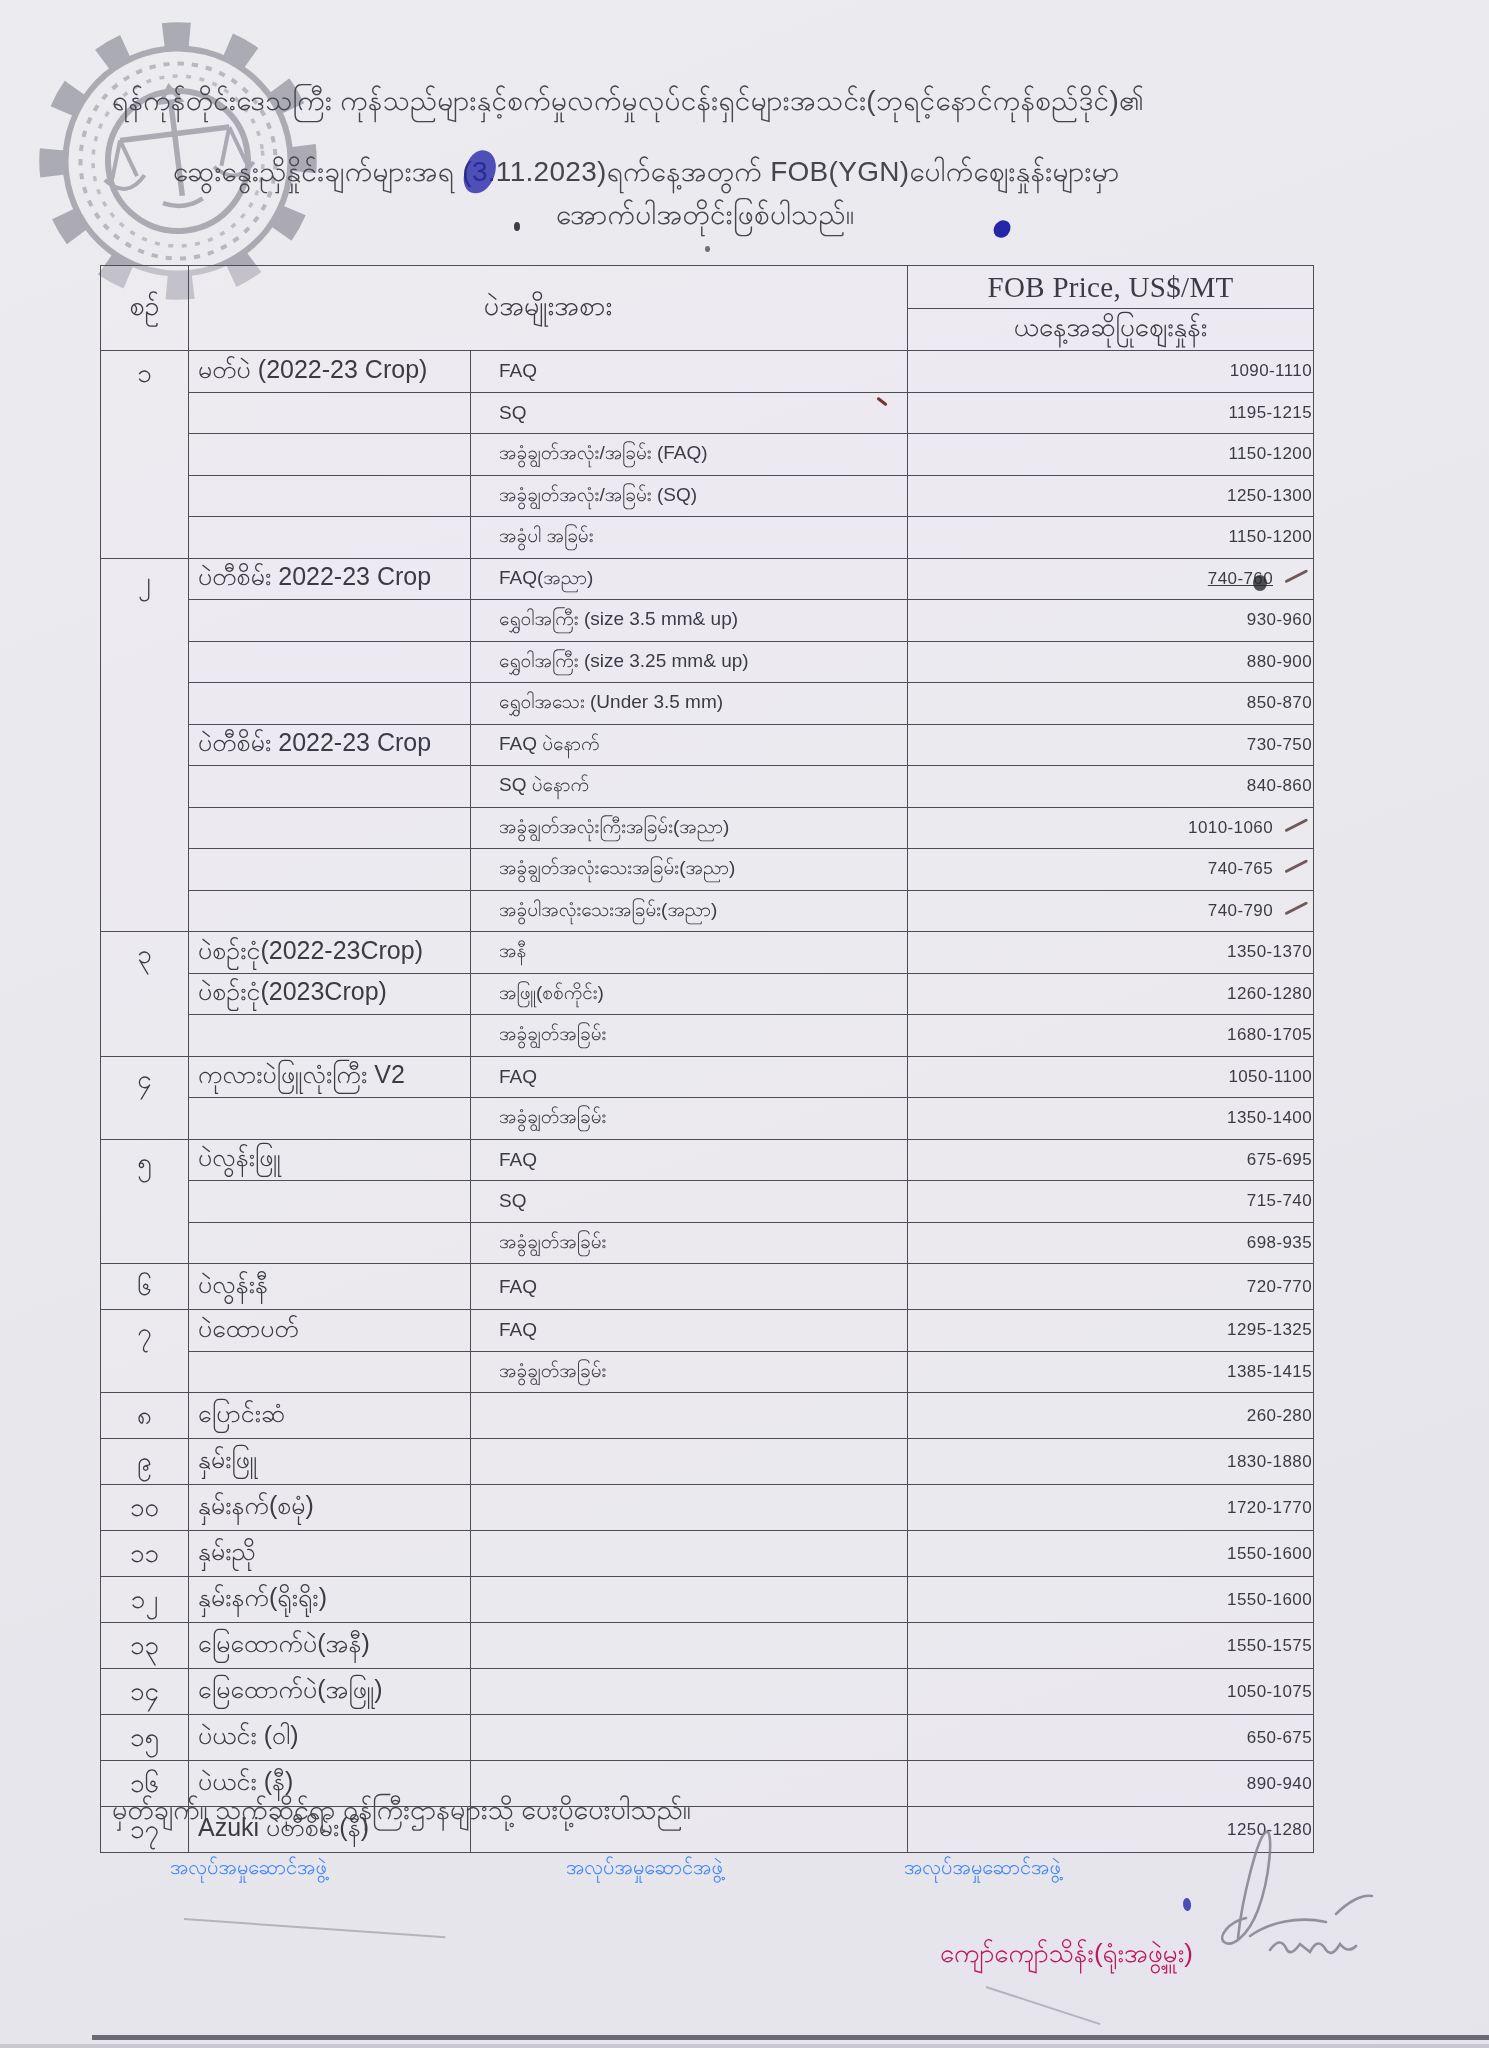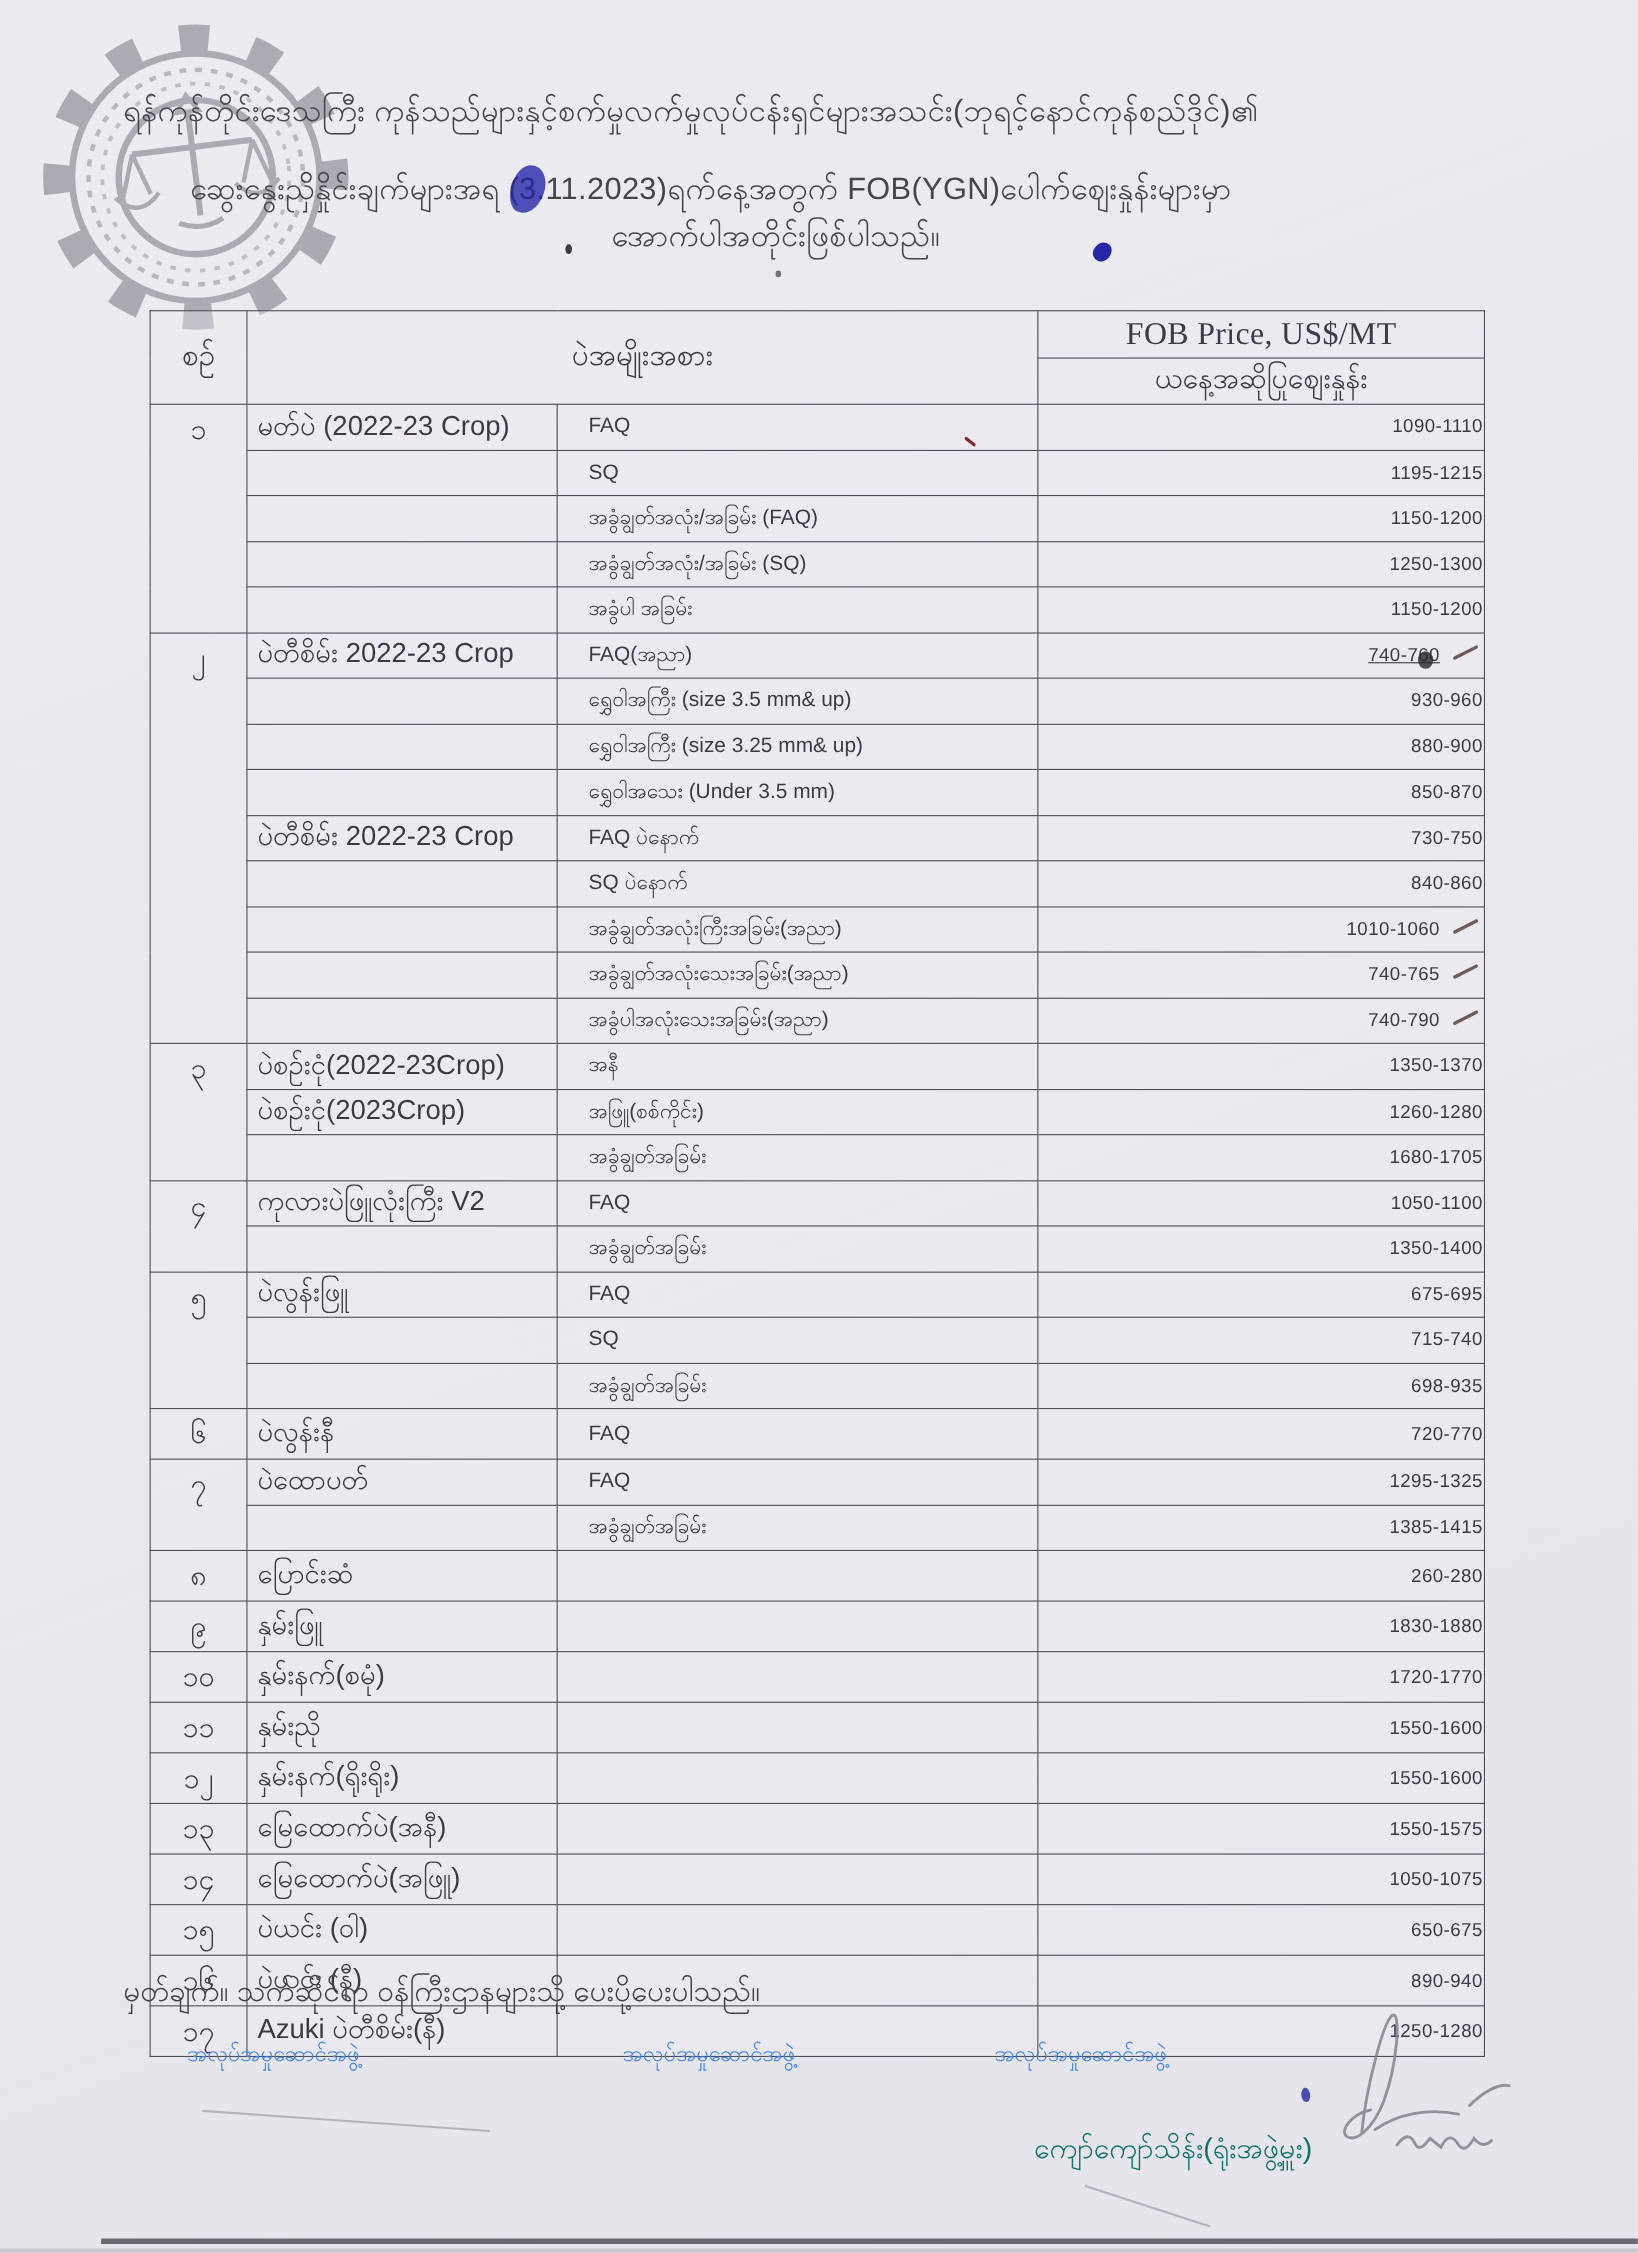--- a/index.html
+++ b/index.html
@@ -23,10 +23,9 @@
   .stamp{left:28px;top:6px;width:300px;height:310px;opacity:0.62;transform:rotate(-7deg);}
   
   table.price{
-    position:absolute;left:100px;top:282px;width:1213px;
+    position:absolute;left:100px;top:265px;width:1213px;
     border-collapse:collapse;table-layout:fixed;
     background:rgba(240,239,244,0.35);
-    margin-left:36px;
   }
   table.price th,table.price td{
     border:1.6px solid #4d4d56;

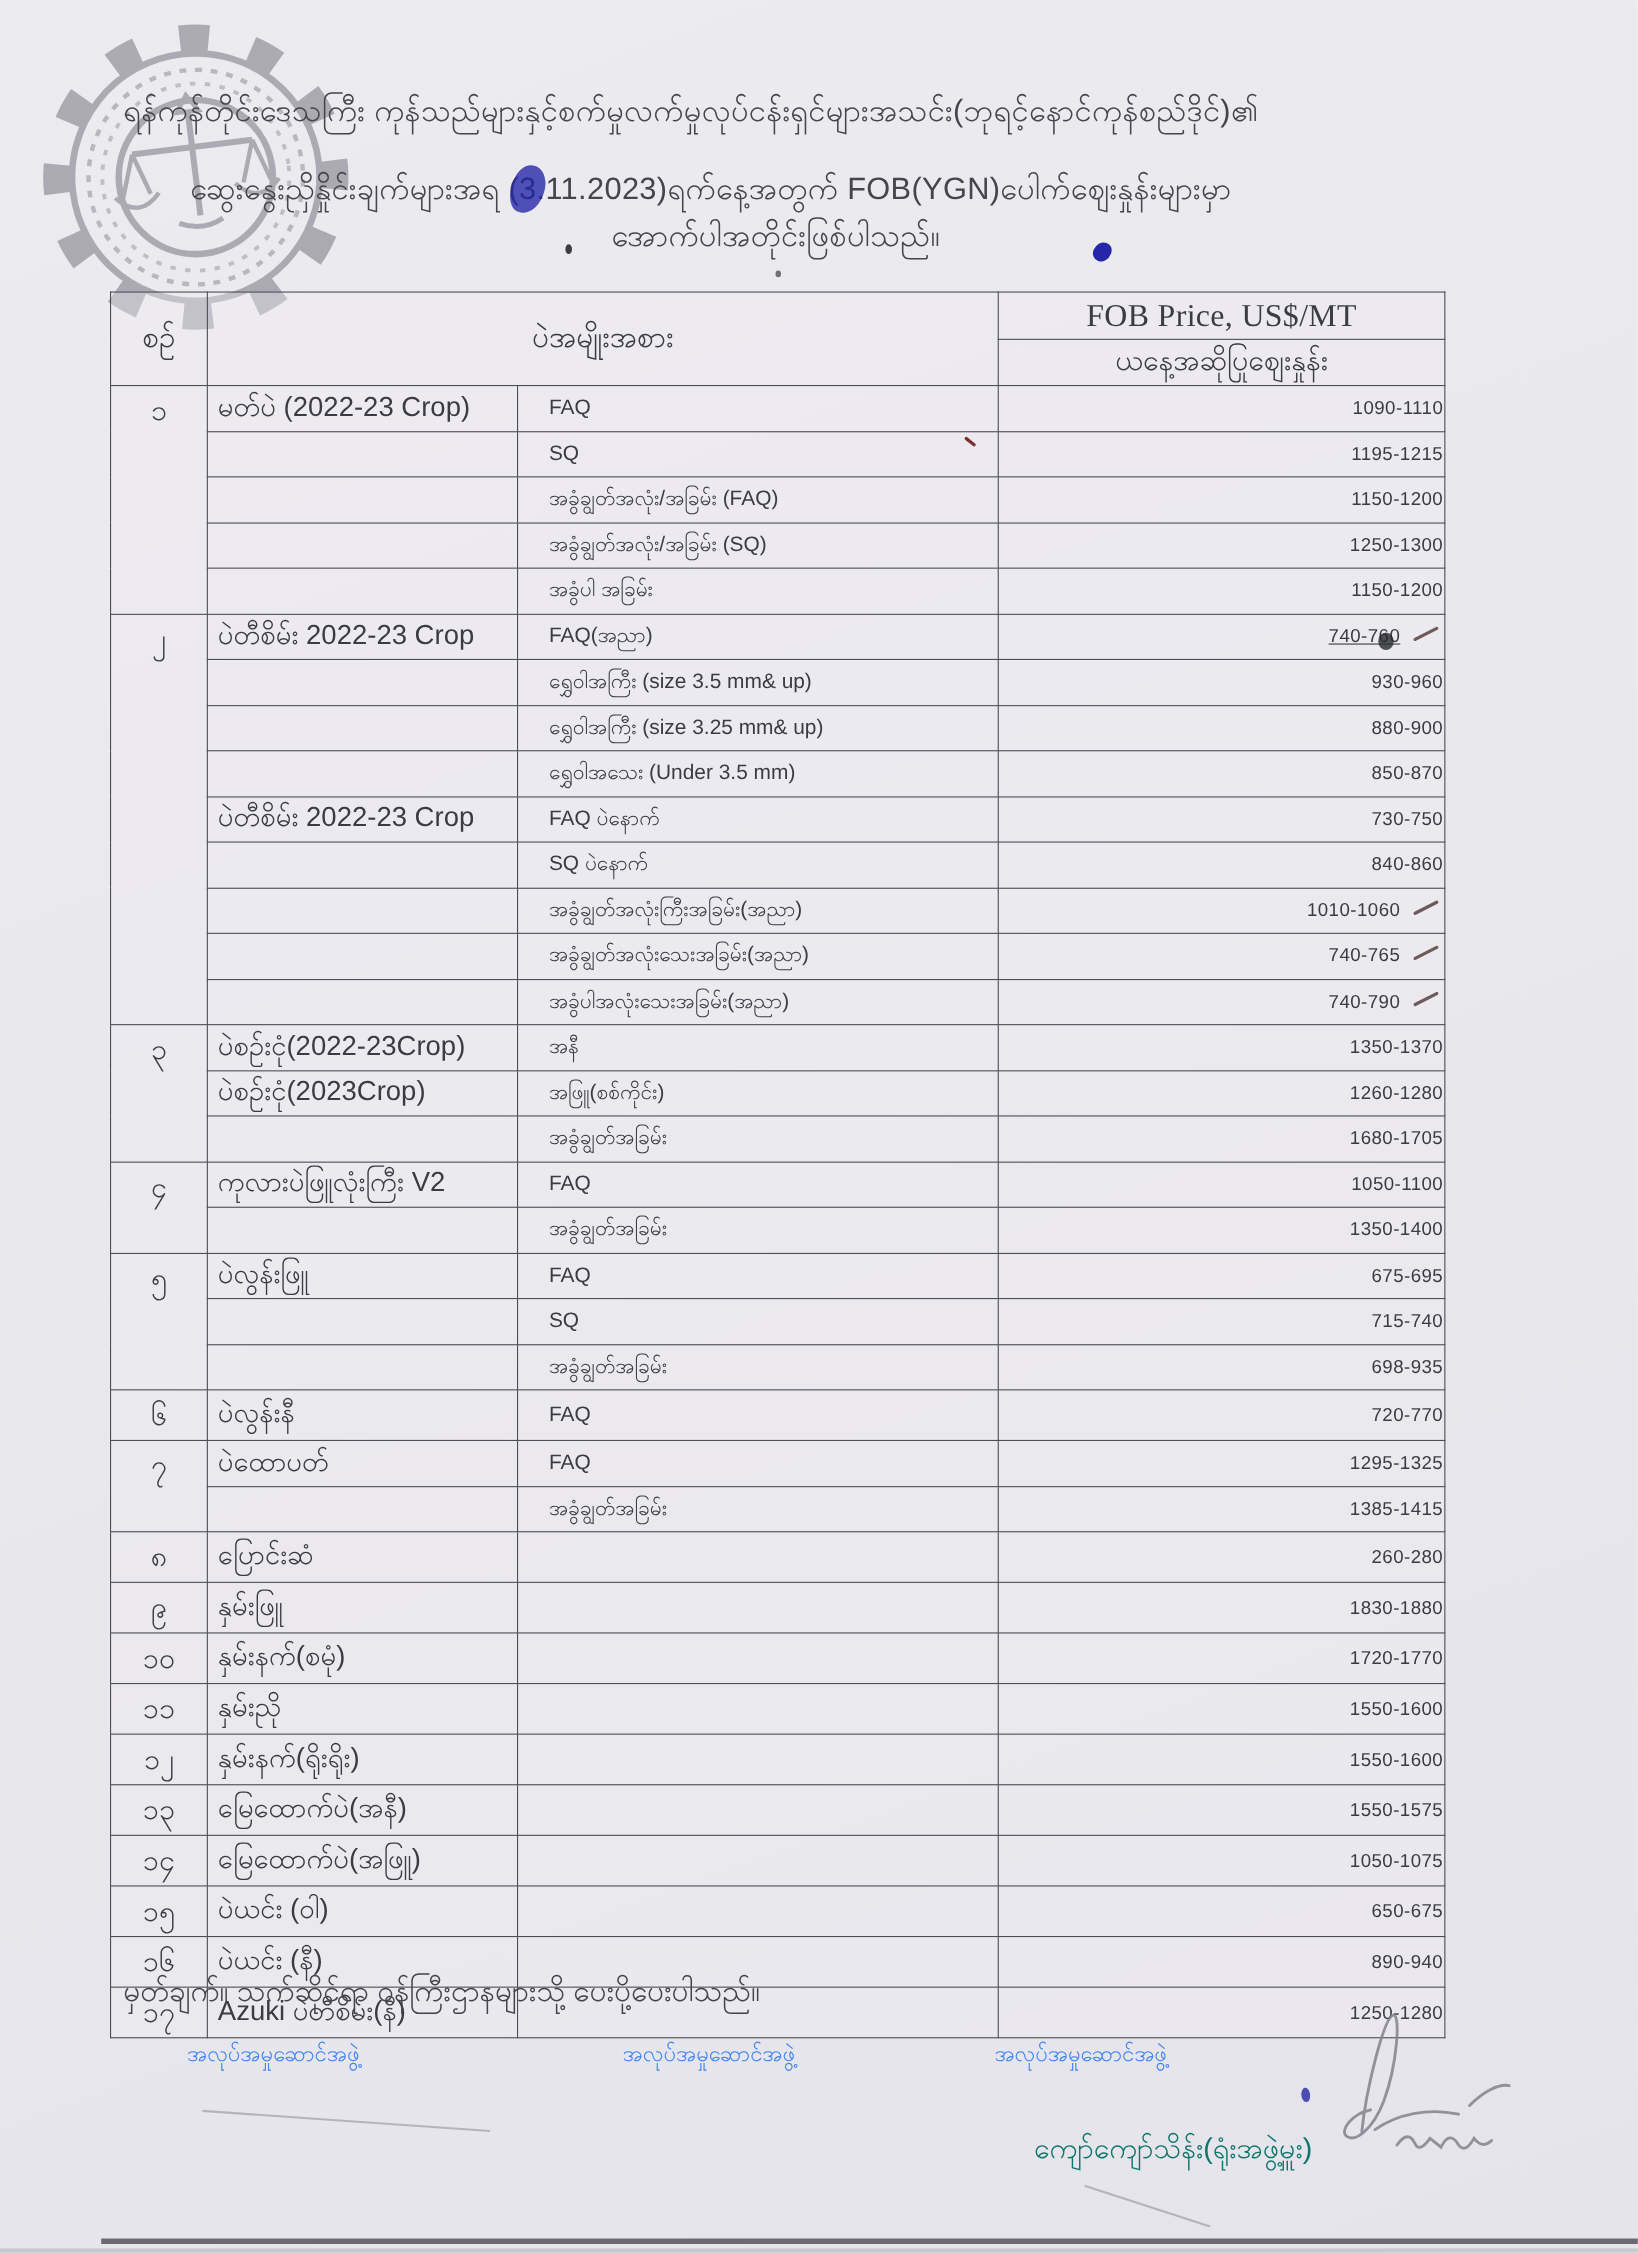--- a/index.html
+++ b/index.html
@@ -50,7 +50,7 @@
   
   .fnote{font-size:27px;white-space:nowrap;color:#43434b;}
   .fcommittee{font-size:20px;white-space:nowrap;color:#3b82f6;}
-  .fsign{font-size:26px;white-space:nowrap;color:#0f766e;}
+  .fsign{font-size:26px;white-space:nowrap;color:#be185d;}
   
   .speck{position:absolute;background:#3c3c44;border-radius:50%;}
   .blue-dot{position:absolute;background:#2626a8;border-radius:58% 42% 55% 45%;}

